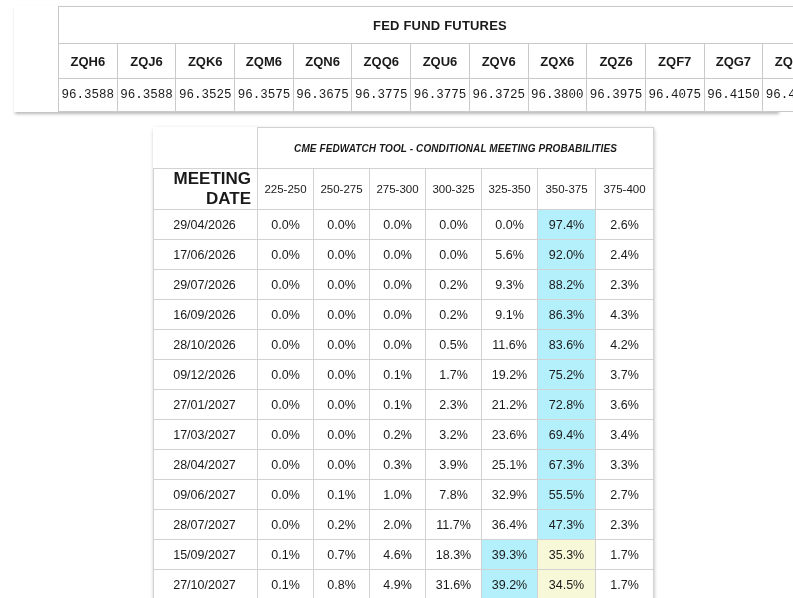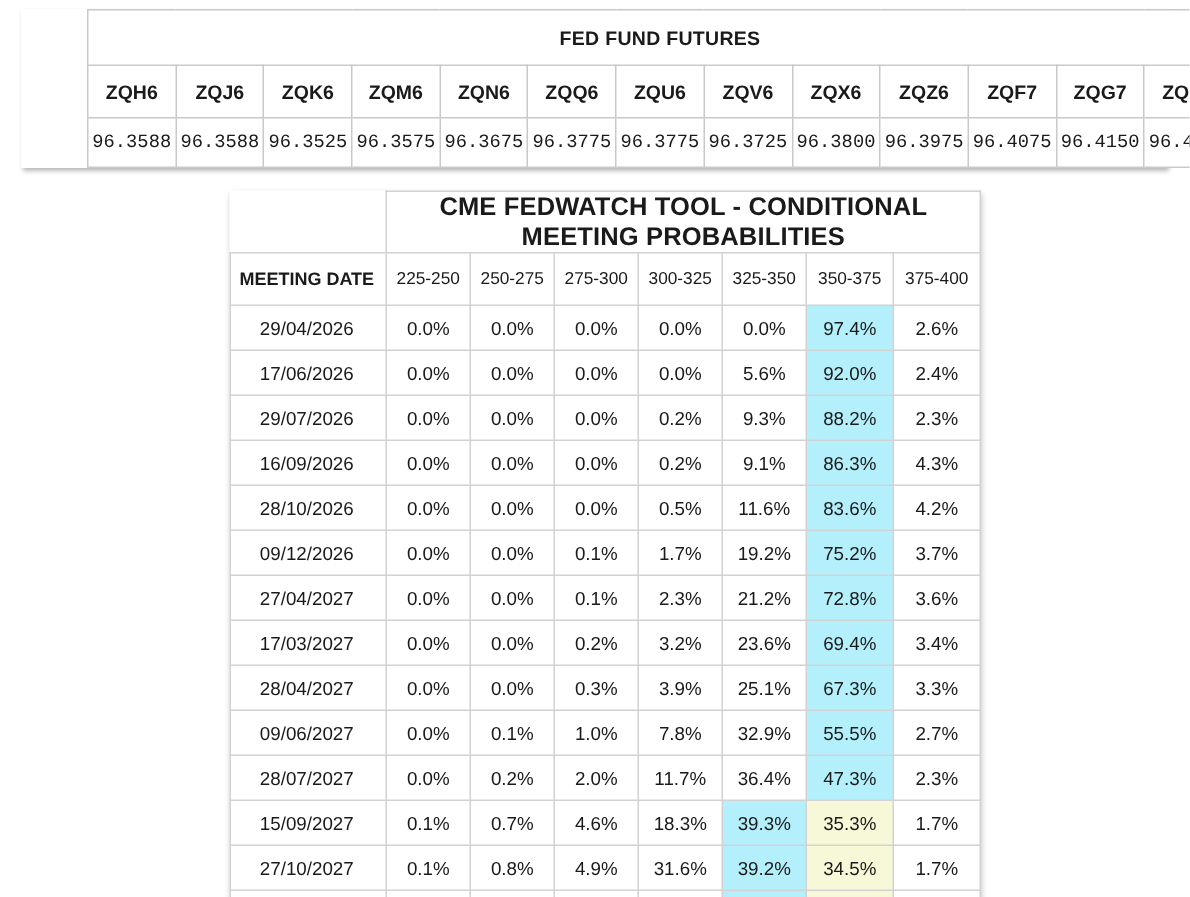--- a/index.html
+++ b/index.html
@@ -87,10 +87,11 @@
   }
   table.fedwatch td.title-cell {
     font-weight: bold;
-    font-size: 17px;
+    font-size: 10px;
     height: 40px;
     letter-spacing: 0.1px;
     border: 1px solid #d2d2d2;
+    font-style: italic;
   }
   table.fedwatch td.hdr {
     font-weight: normal;

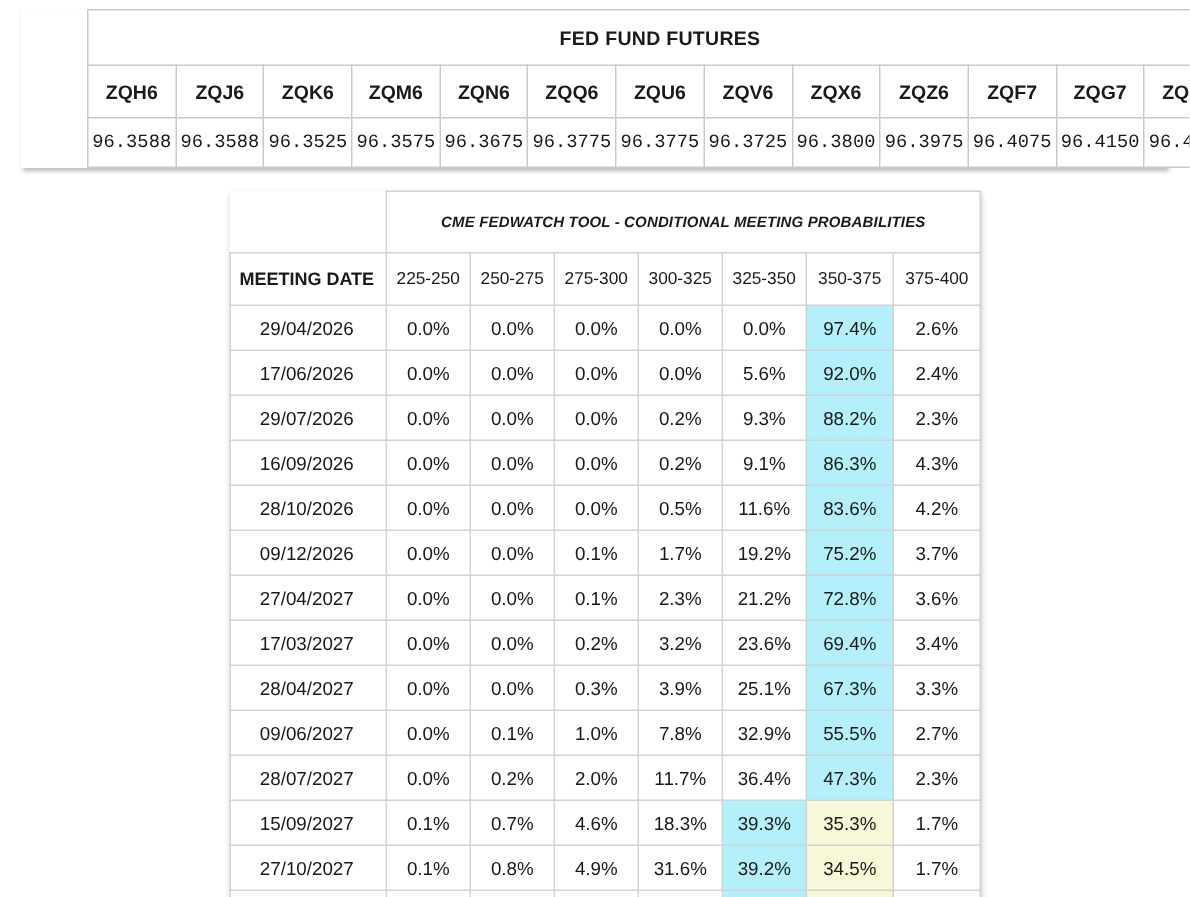--- a/index.html
+++ b/index.html
@@ -100,7 +100,8 @@
   }
   table.fedwatch td.hdr-date {
     font-weight: bold;
-    font-size: 12px;
+    font-size: 17px;
+    text-align: right;
     padding-right: 6px;
     margin-top: 12px;
   }

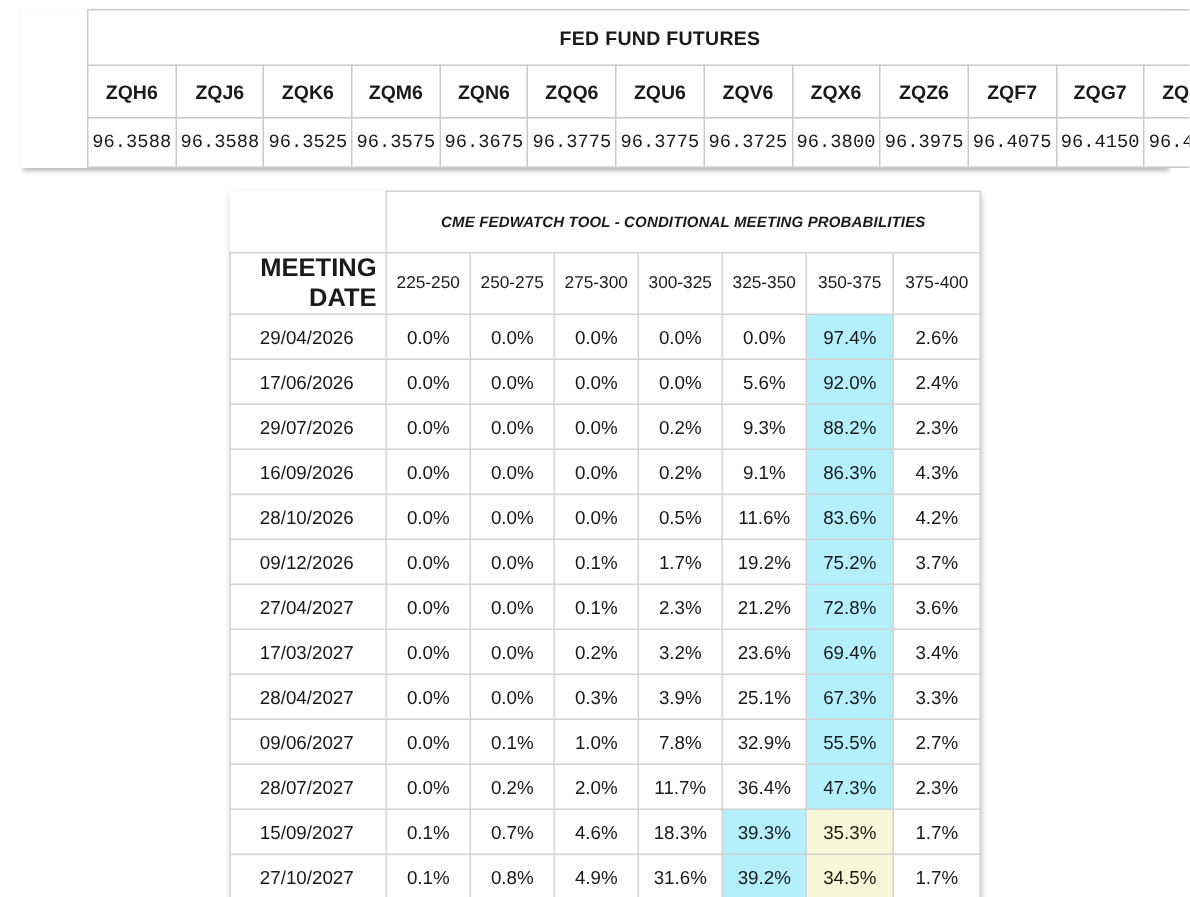--- a/index.html
+++ b/index.html
@@ -247,7 +247,7 @@
             <td class="">3.7%</td>
           </tr>
           <tr>
-            <td class="date-cell">27/04/2027</td>
+            <td class="date-cell">27/01/2027</td>
             <td class="">0.0%</td>
             <td class="">0.0%</td>
             <td class="">0.1%</td>

